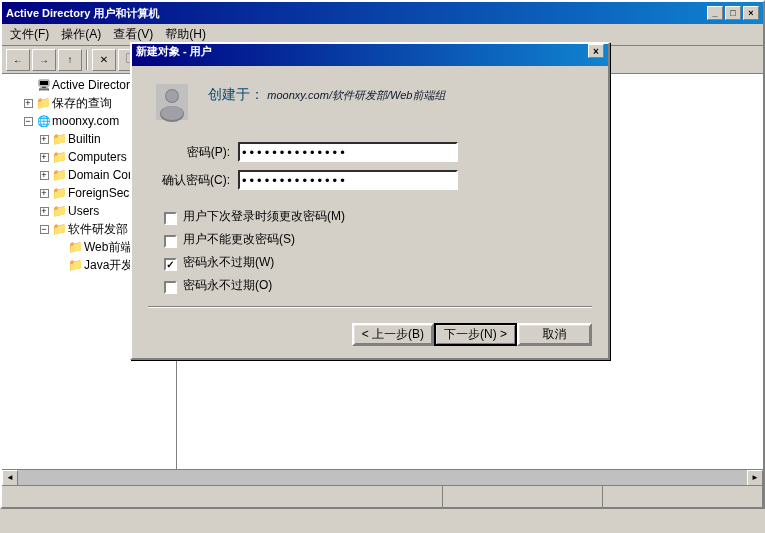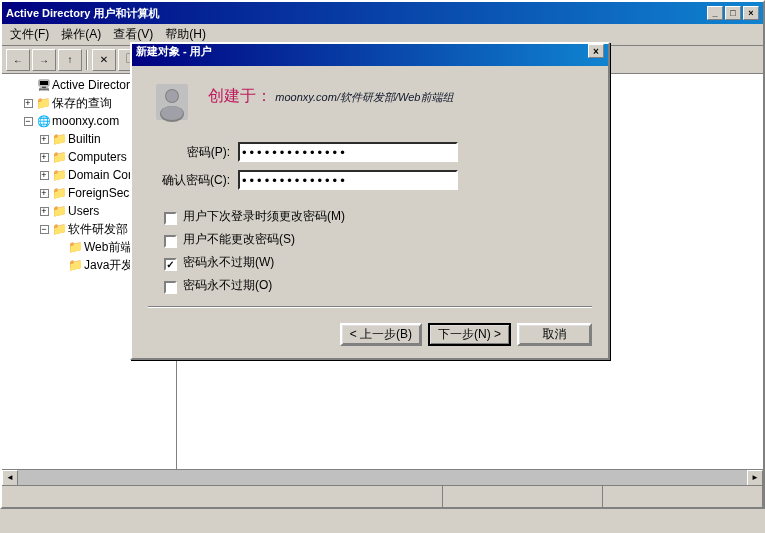--- a/index.html
+++ b/index.html
@@ -293,8 +293,8 @@
       padding-top: 8px;
     }
     .created-at-label {
-      font-size: 16px;
-      color: #be185d;
+      font-size: 14px;
+      color: #0c4a6e;
     }
     .created-at-value {
       font-size: 11px;

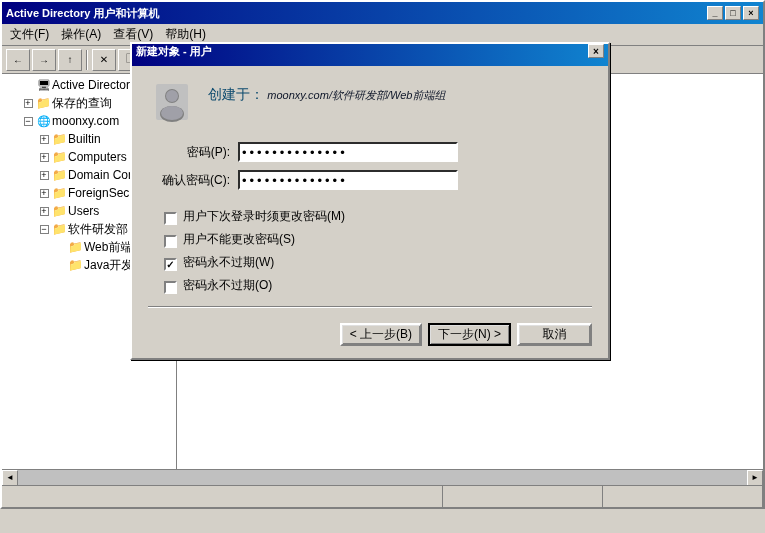--- a/index.html
+++ b/index.html
@@ -370,7 +370,6 @@
     .dialog-buttons {
       display: flex;
       justify-content: flex-end;
-      gap: 6px;
       margin-top: 16px;
     }
     .win-btn {

